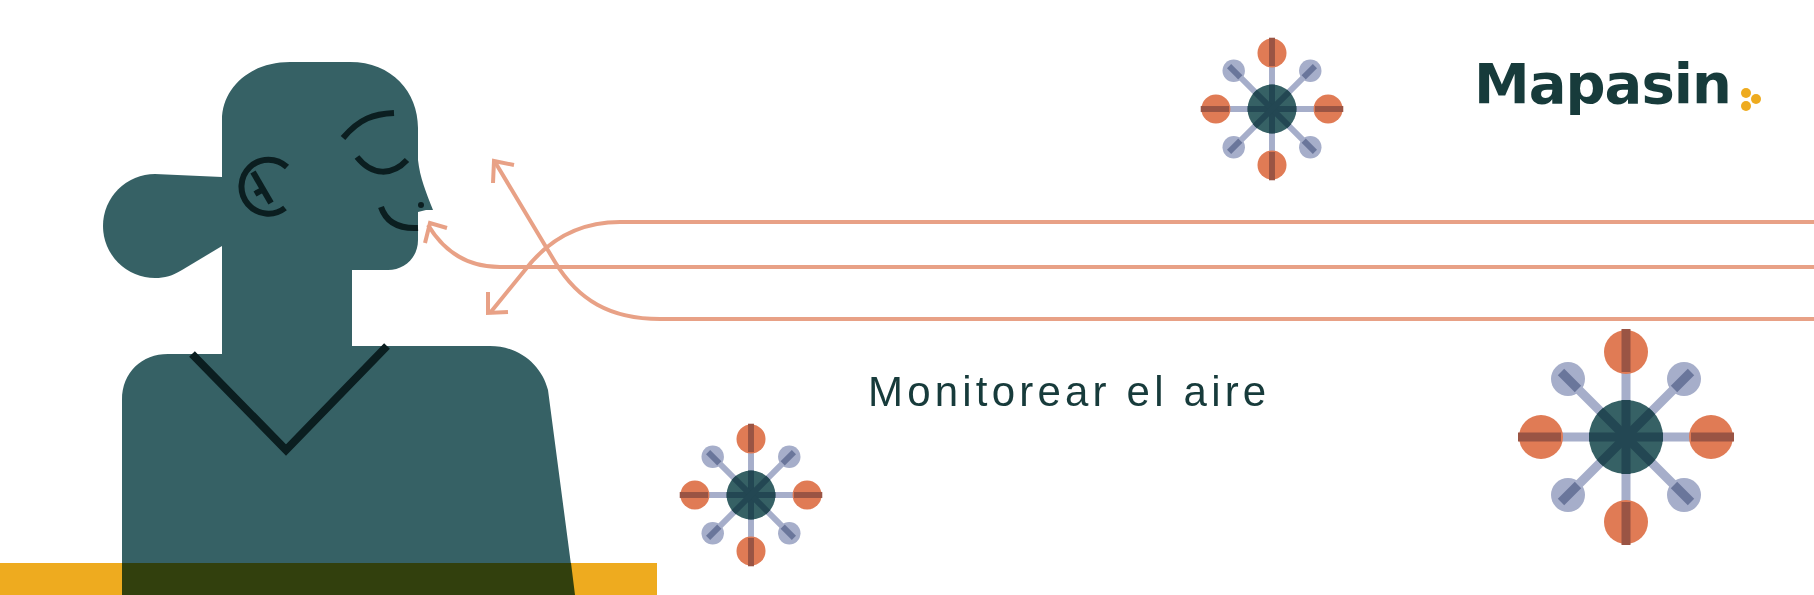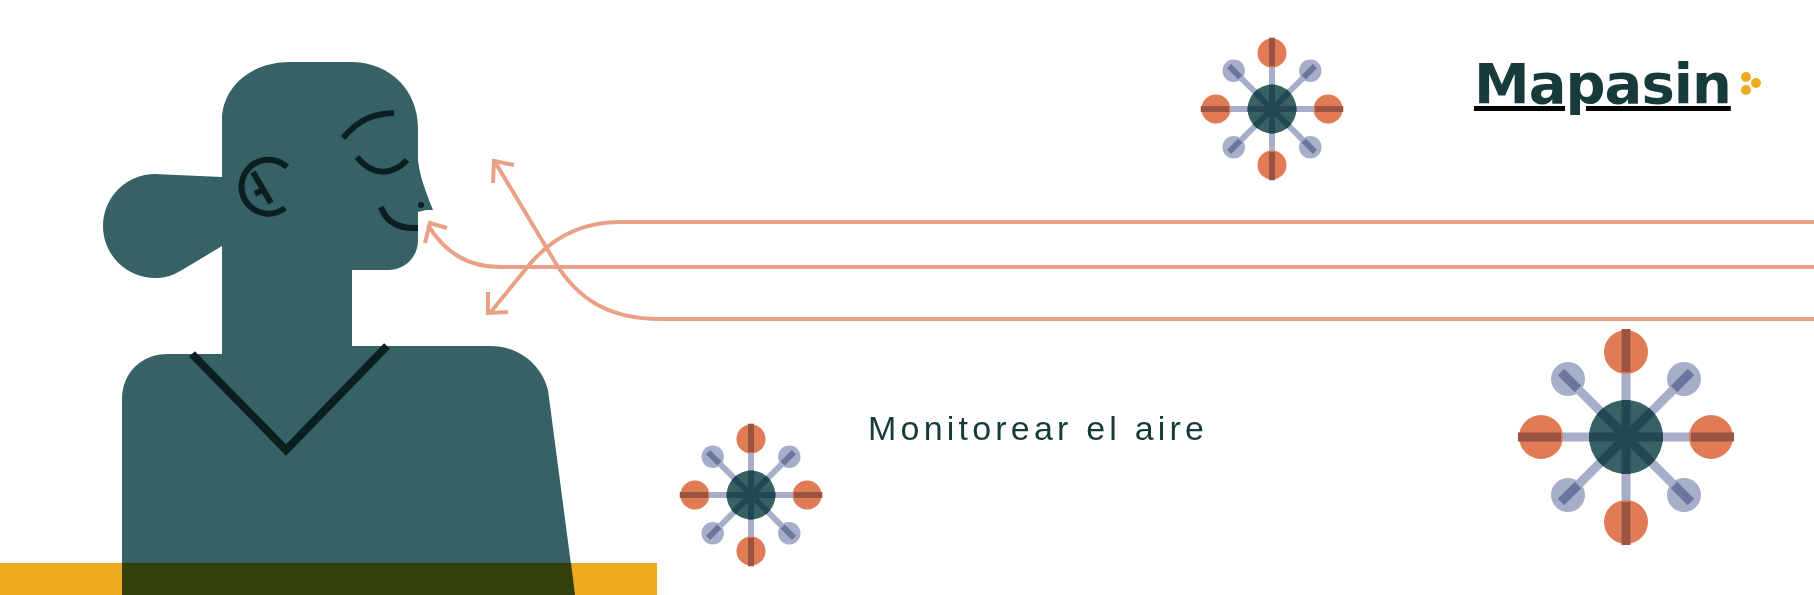--- a/index.html
+++ b/index.html
@@ -13,7 +13,7 @@
   }
   .logo {
     position: absolute; left: 1474px; top: 48px; height: 72px;
-    display: flex; align-items: center; text-decoration: underline;
+    display: flex; align-items: flex-end;
   }
   .logo-text {
     font-family: "DejaVu Sans", "Liberation Sans", sans-serif;

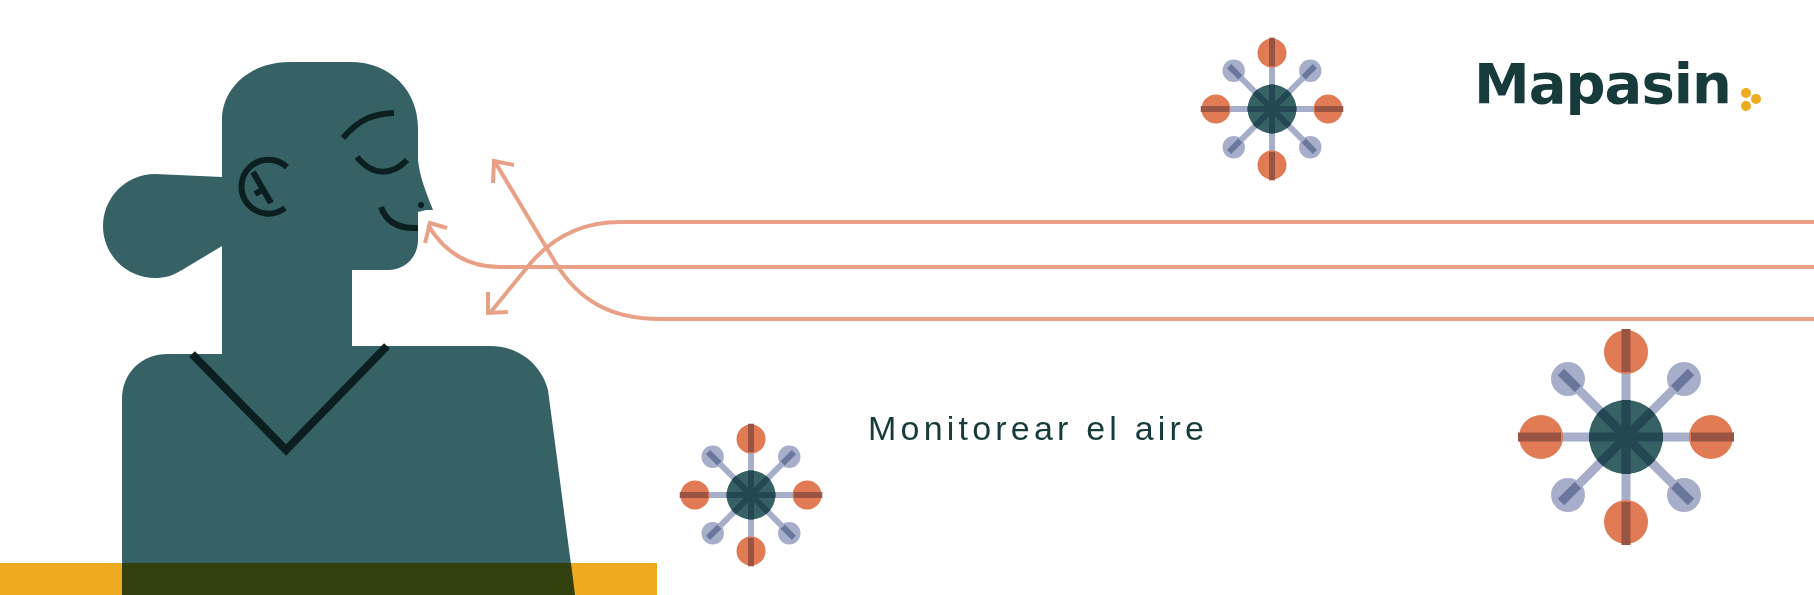--- a/index.html
+++ b/index.html
@@ -8,8 +8,8 @@
   .headline {
     position: absolute; left: 868px; top: 362px;
     font-family: "Liberation Sans", "DejaVu Sans", sans-serif;
-    font-size: 34px; font-weight: 400; letter-spacing: 4.2px;
-    color: #173b3b; white-space: nowrap; line-height: 60px; margin-top: 36px;
+    font-size: 42px; font-weight: 400; letter-spacing: 4.2px;
+    color: #173b3b; white-space: nowrap; line-height: 60px;
   }
   .logo {
     position: absolute; left: 1474px; top: 48px; height: 72px;

